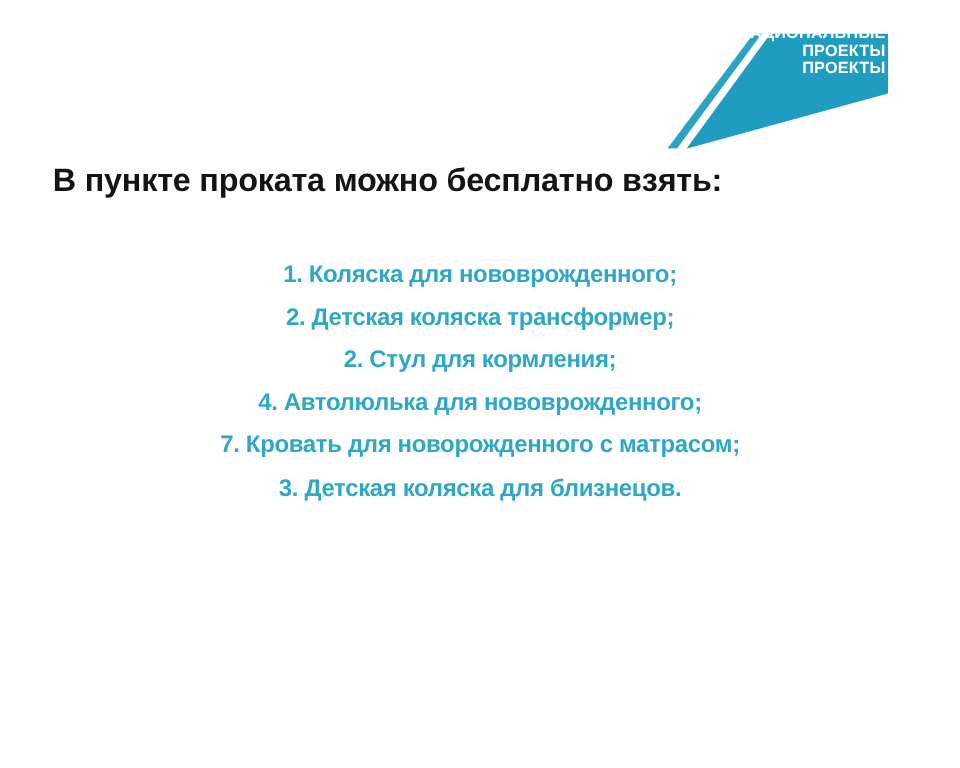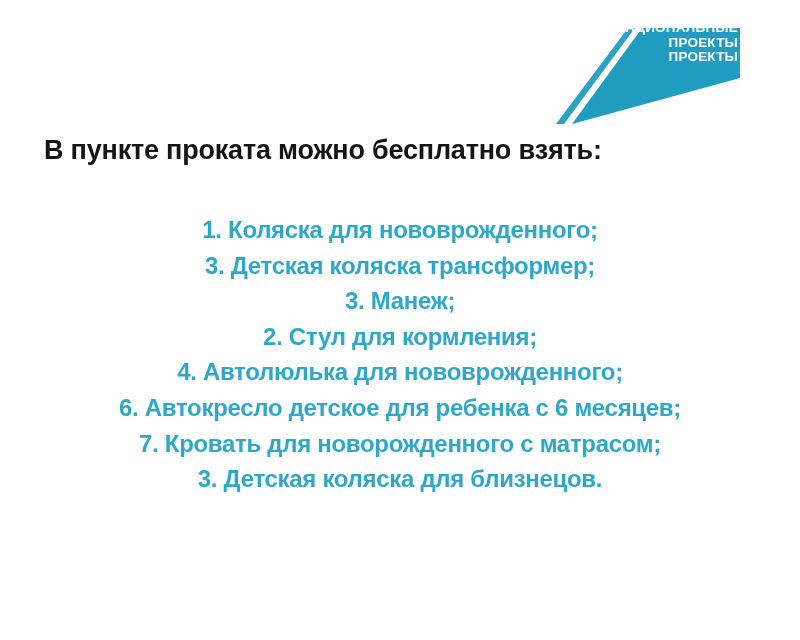--- a/index.html
+++ b/index.html
@@ -79,7 +79,7 @@
     color: #2fa8c8;
     font-family: "Liberation Sans", sans-serif;
     font-weight: bold;
-    font-size: 24px;
+    font-size: 20px;
     line-height: 35.6px;
     letter-spacing: -0.3px;
     white-space: nowrap;

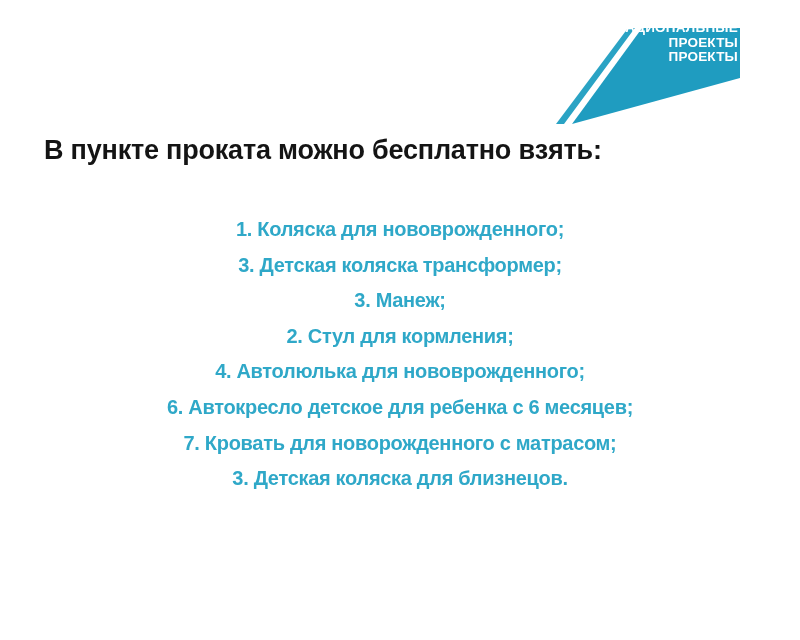--- a/index.html
+++ b/index.html
@@ -106,7 +106,7 @@
 
 <ul id="items-list">
   <li>1. Коляска для нововрожденного;</li>
-  <li>3. Детская коляска трансформер;</li>
+  <li>2. Детская коляска трансформер;</li>
   <li>3. Манеж;</li>
   <li>2. Стул для кормления;</li>
   <li>4. Автолюлька для нововрожденного;</li>

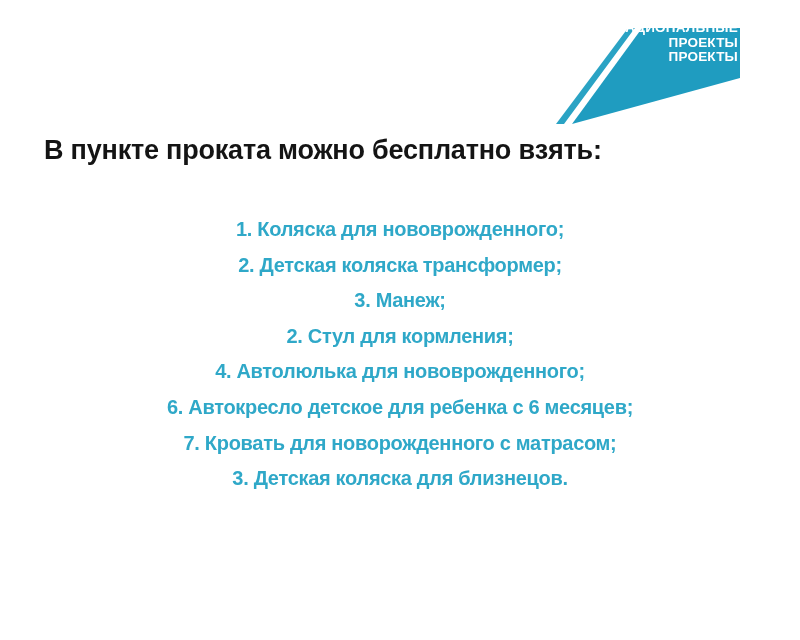--- a/index.html
+++ b/index.html
@@ -107,7 +107,6 @@
 <ul id="items-list">
   <li>1. Коляска для нововрожденного;</li>
   <li>2. Детская коляска трансформер;</li>
-  <li>3. Манеж;</li>
   <li>2. Стул для кормления;</li>
   <li>4. Автолюлька для нововрожденного;</li>
   <li>6. Автокресло детское для ребенка с 6 месяцев;</li>

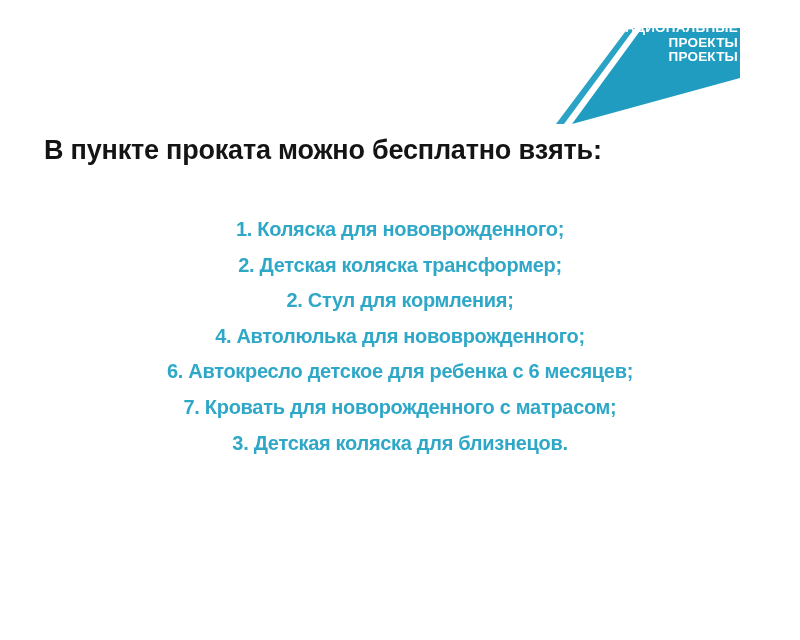--- a/index.html
+++ b/index.html
@@ -109,7 +109,6 @@
   <li>2. Детская коляска трансформер;</li>
   <li>2. Стул для кормления;</li>
   <li>4. Автолюлька для нововрожденного;</li>
-  <li>6. Автокресло детское для ребенка с 6 месяцев;</li>
   <li>7. Кровать для новорожденного с матрасом;</li>
   <li>3. Детская коляска для близнецов.</li>
 </ul>

